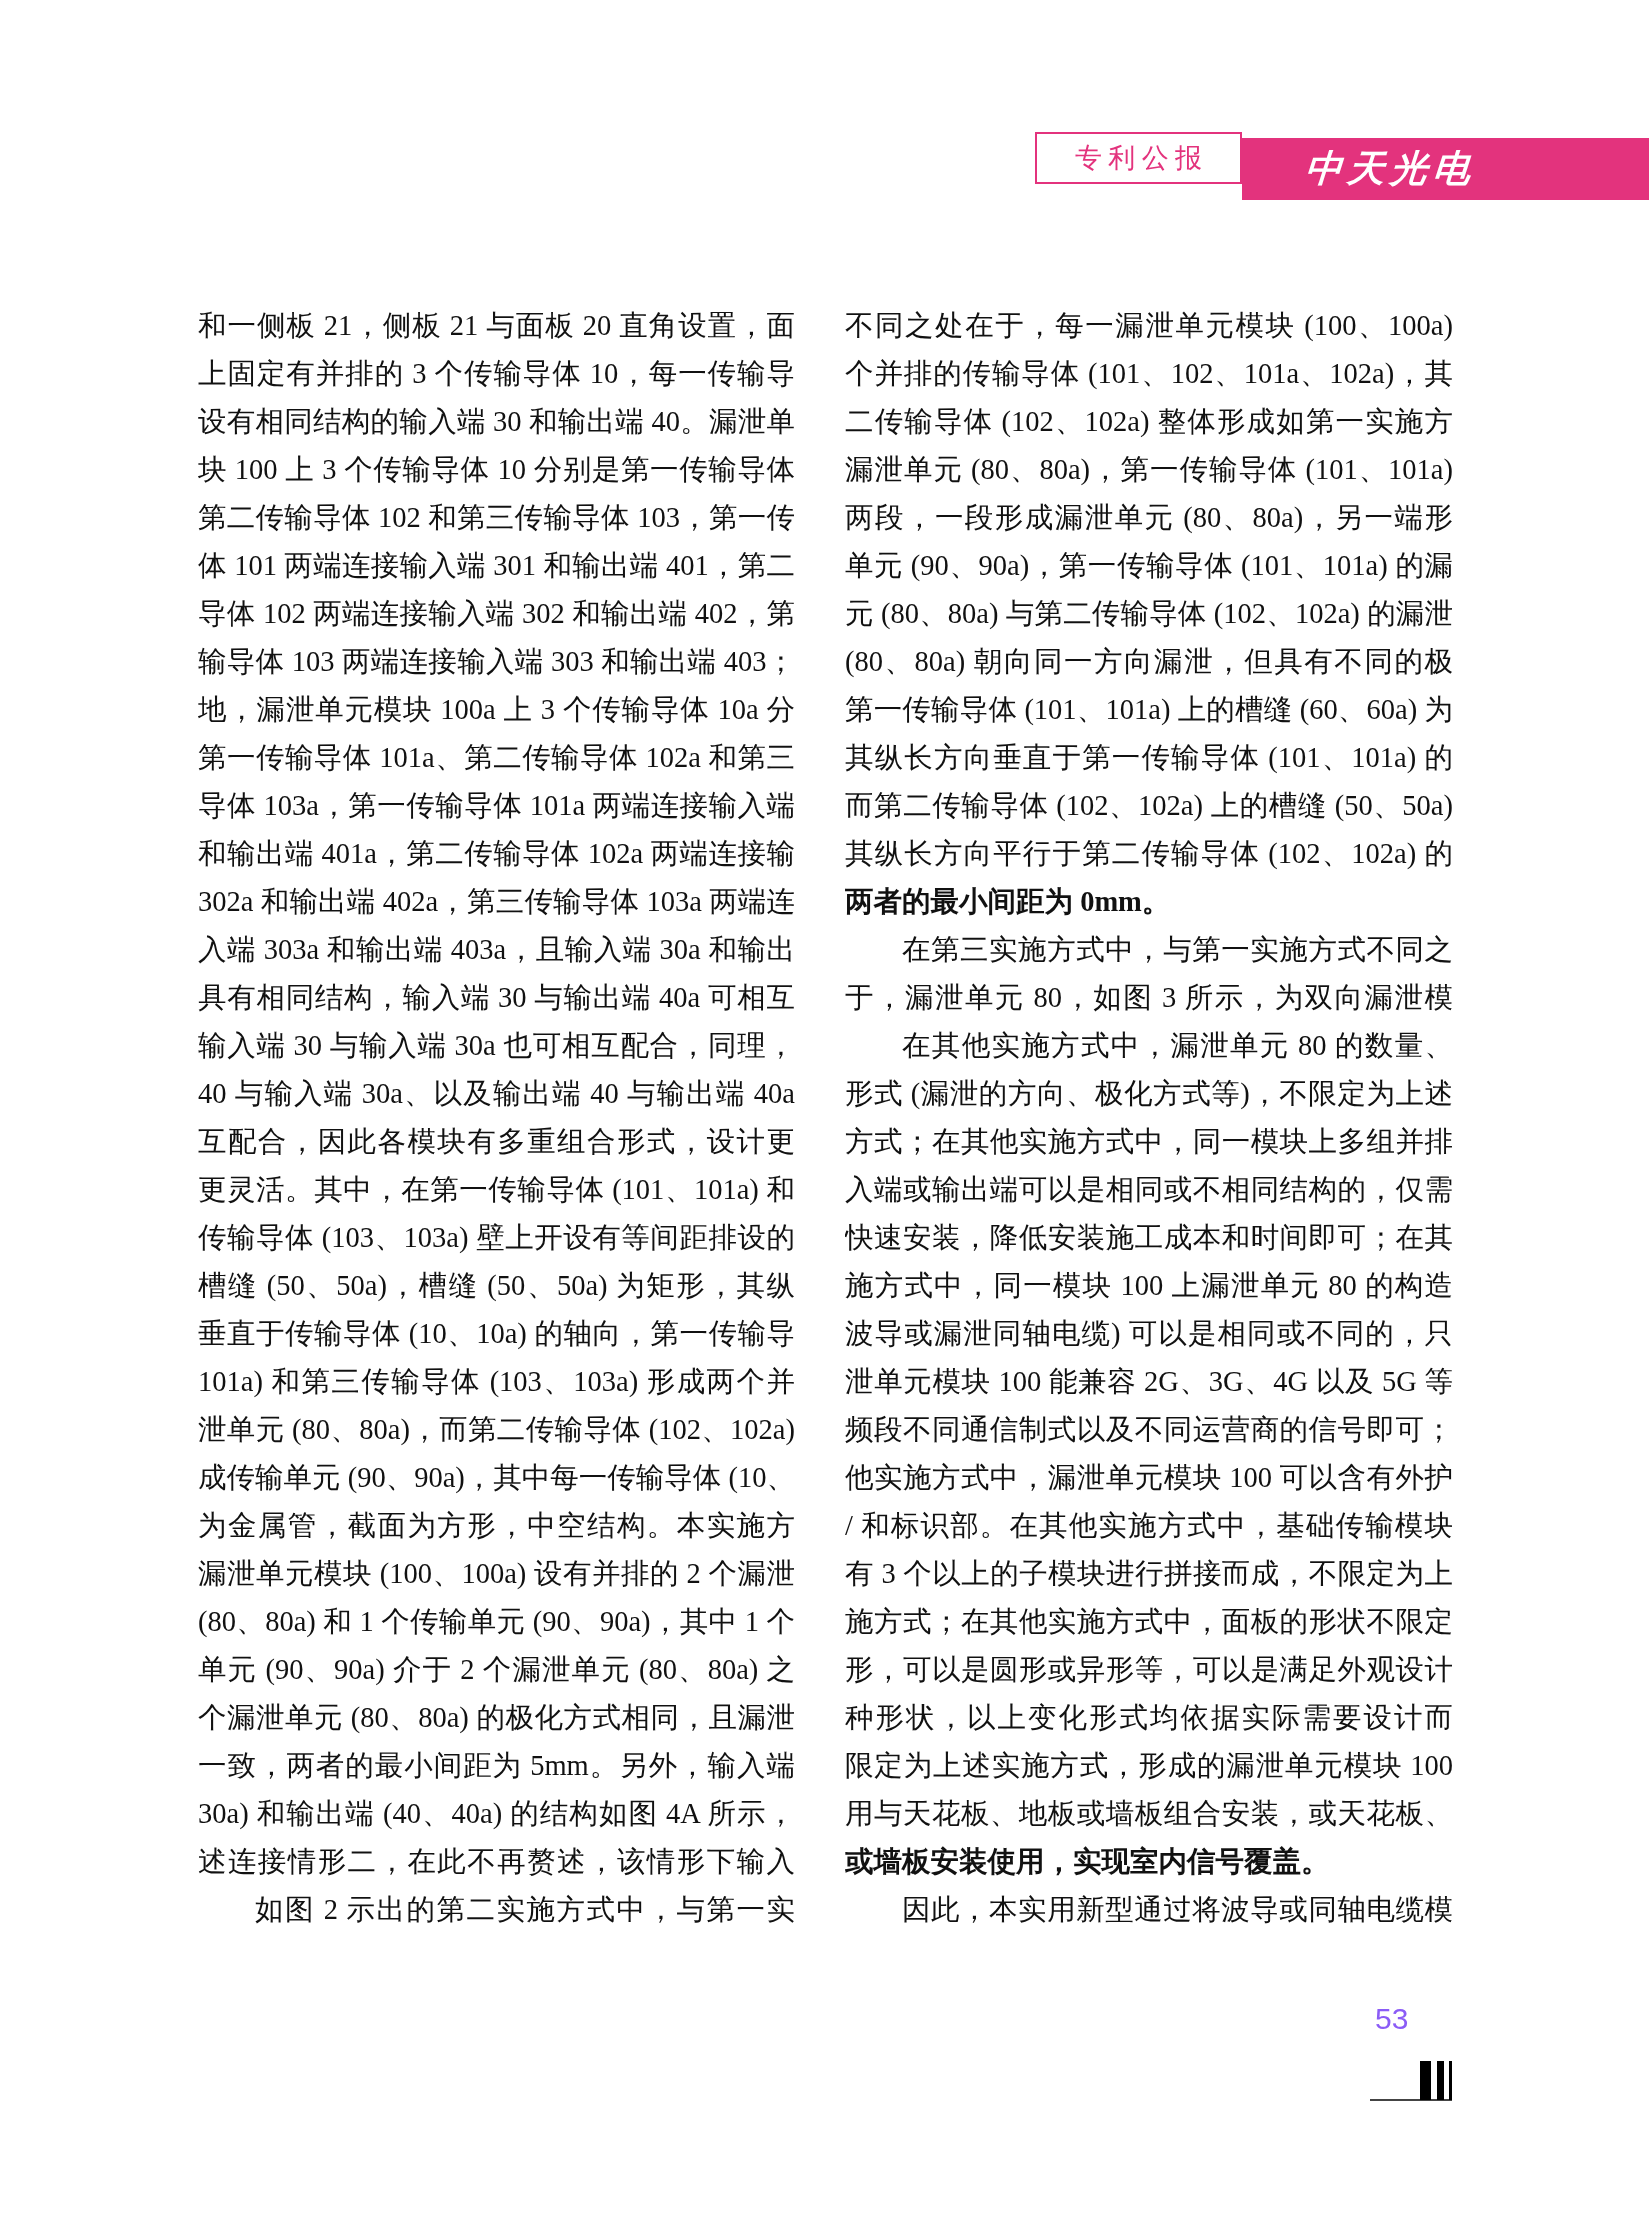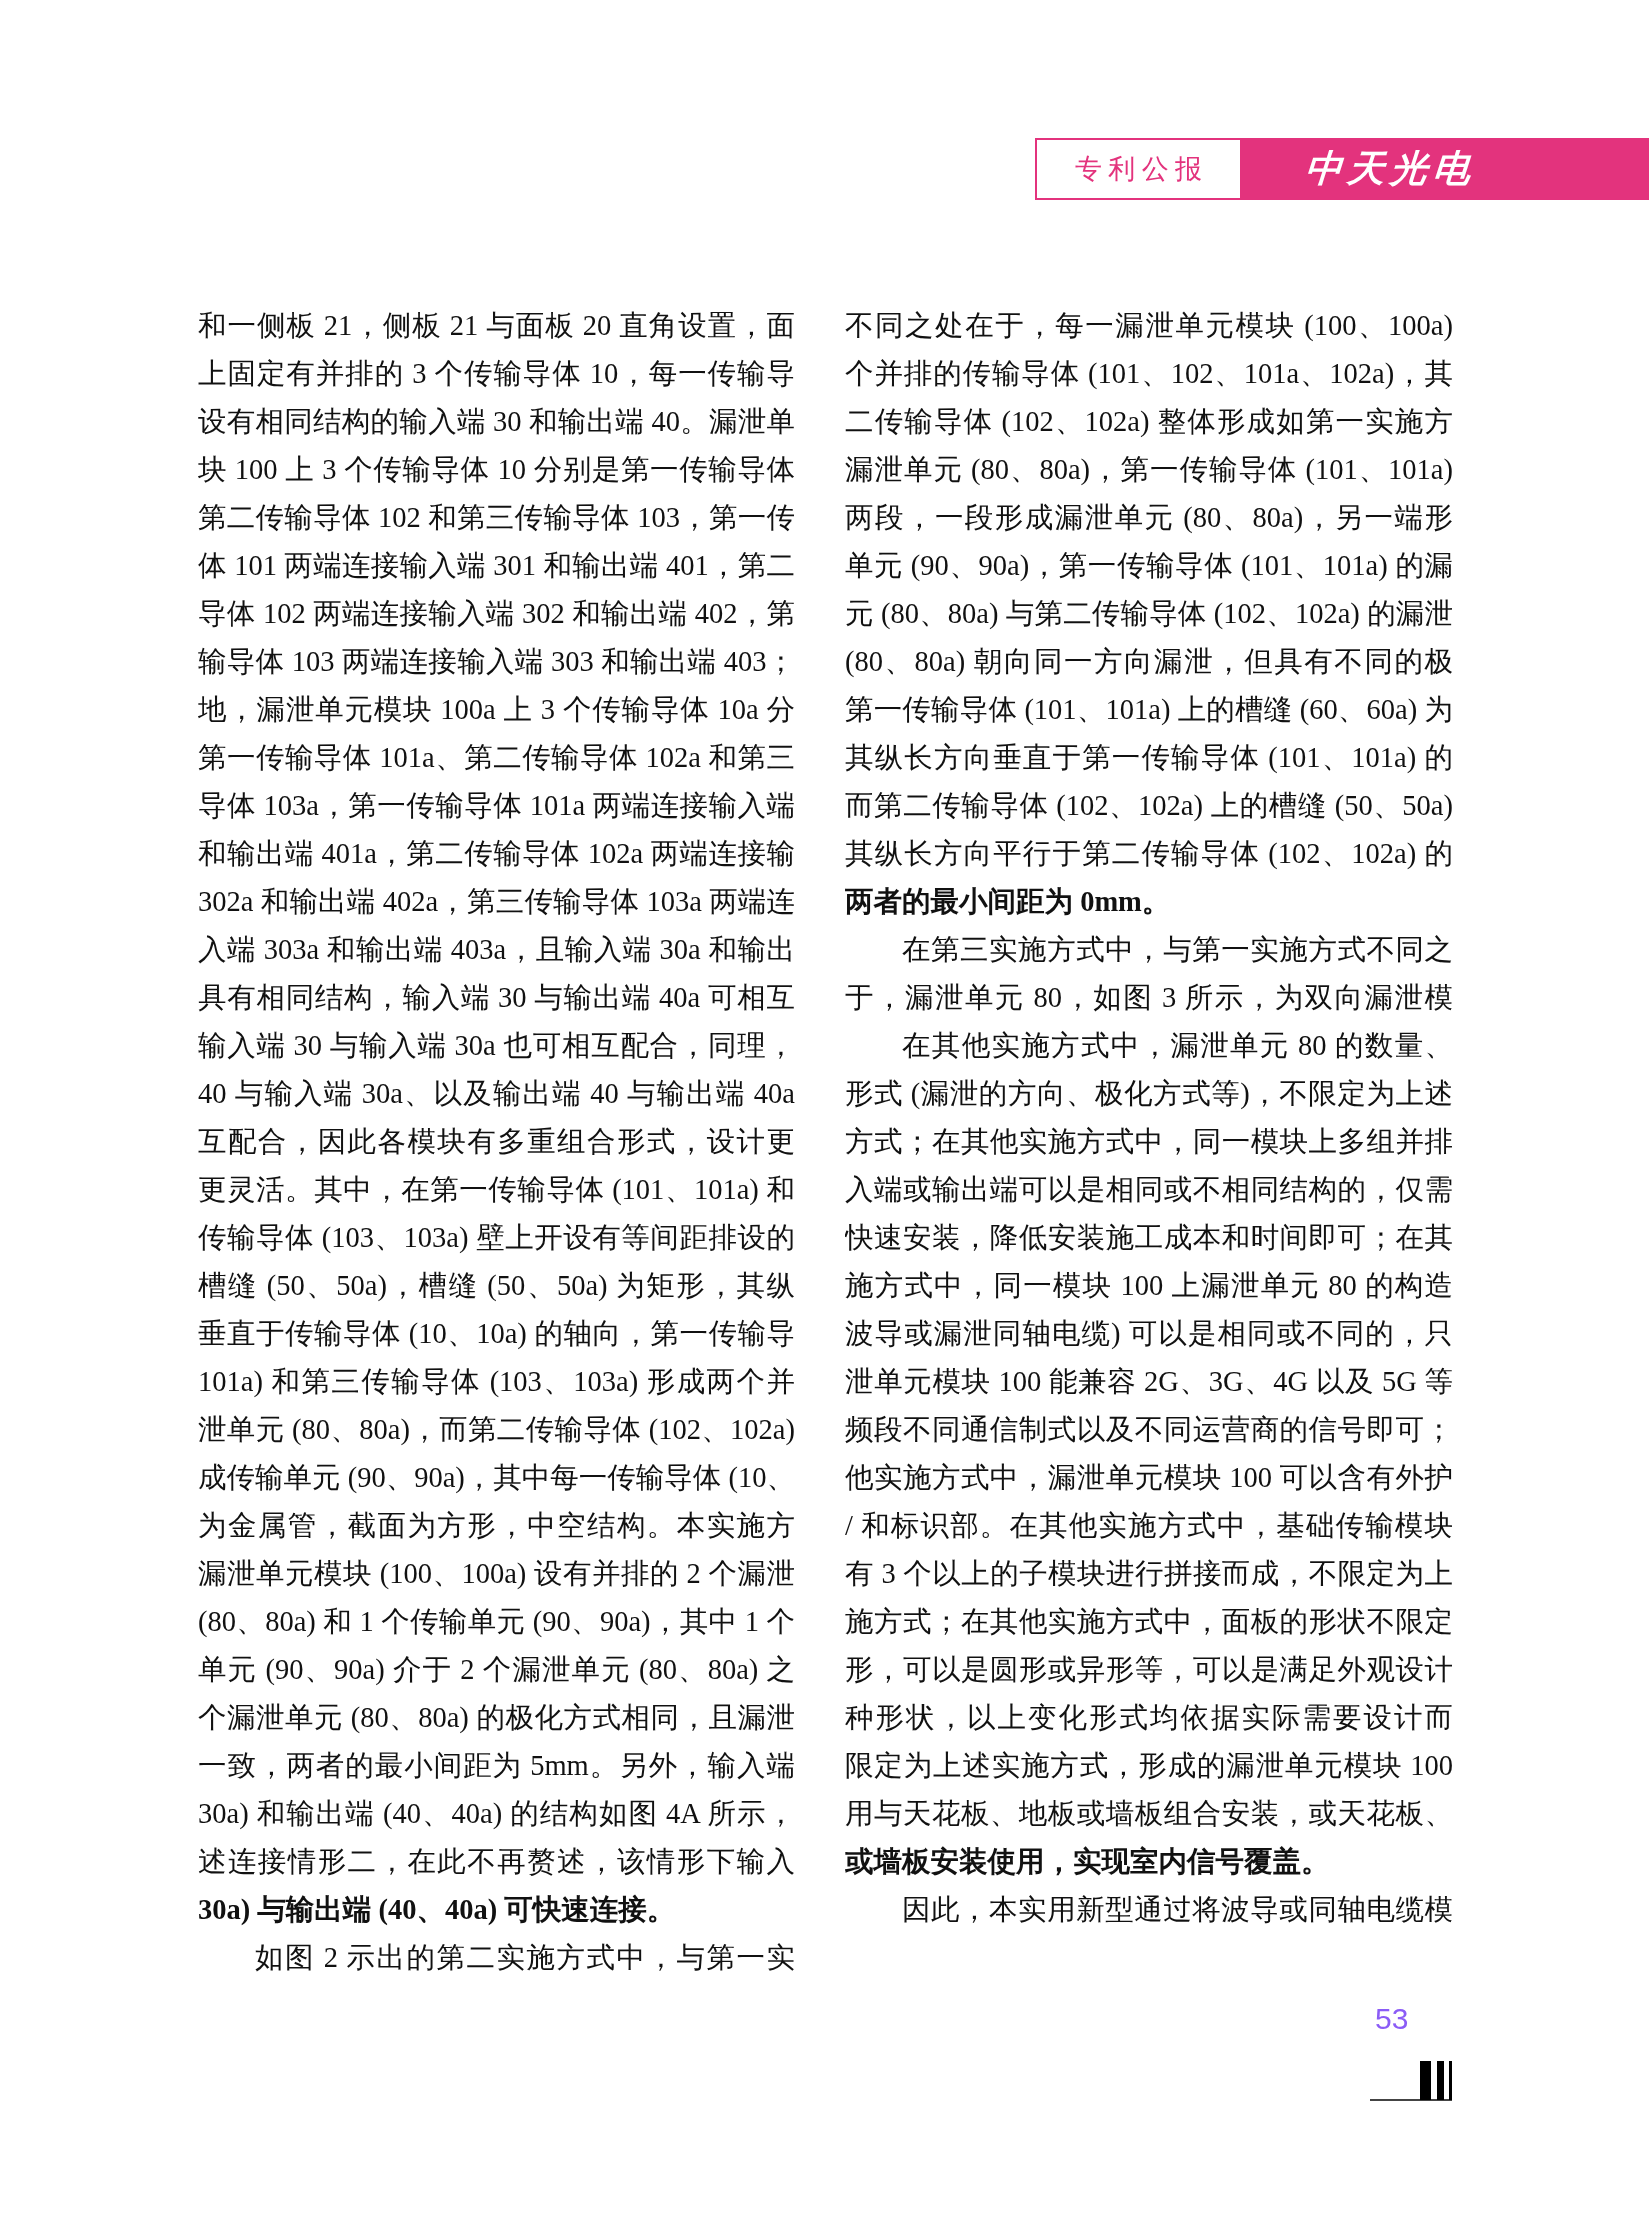--- a/index.html
+++ b/index.html
@@ -13,7 +13,7 @@
   }
   
   .badge{
-    position:absolute;left:1035px;top:138px;width:207px;height:62px;
+    position:absolute;left:1035px;top:132px;width:207px;height:52px;
     background:#ffffff;border:2.9px solid #e3337d;box-sizing:border-box;
     display:flex;align-items:center;justify-content:center;
   }

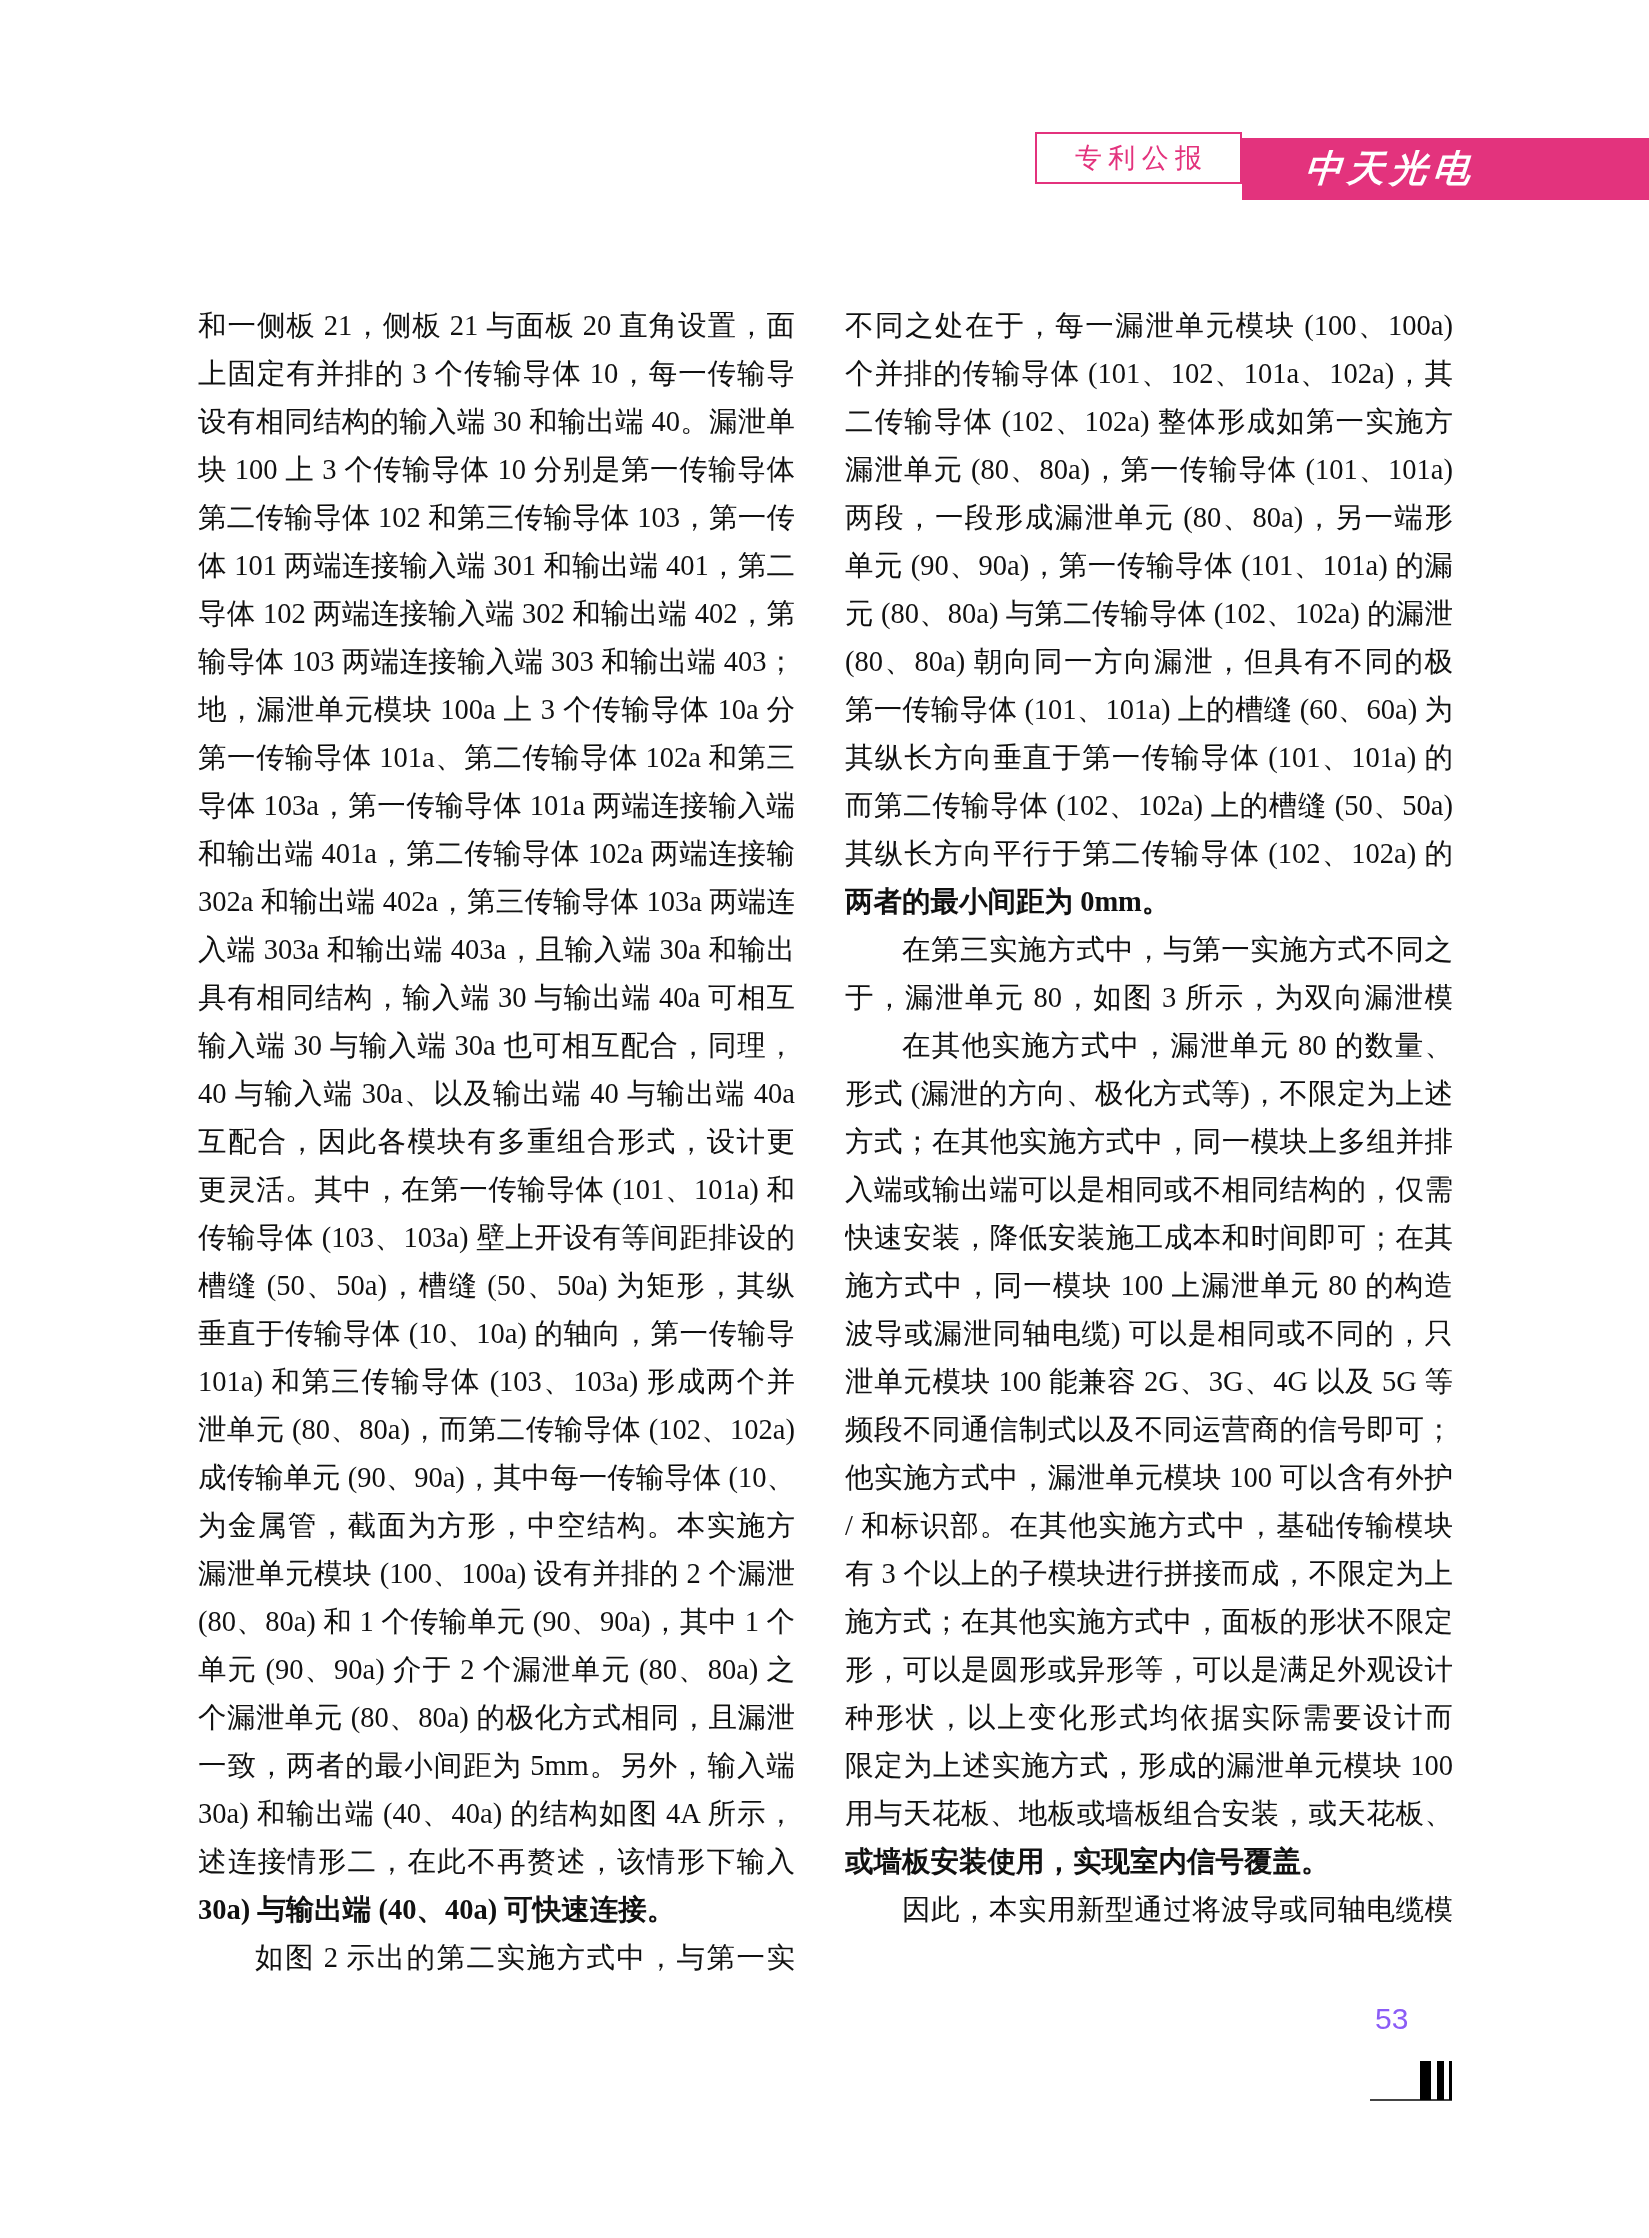--- a/index.html
+++ b/index.html
@@ -112,7 +112,6 @@
       <div class="line">一致，两者的最小间距为 5mm。另外，输入端 (30、</div>
       <div class="line">30a) 和输出端 (40、40a) 的结构如图 4A 所示，类似上</div>
       <div class="line">述连接情形二，在此不再赘述，该情形下输入端 (30、</div>
-      <div class="line para-end">30a) 与输出端 (40、40a) 可快速连接。</div>
       <div class="line indent">如图 2 示出的第二实施方式中，与第一实施方式</div>
     </div>
   <div class="col col-right">

